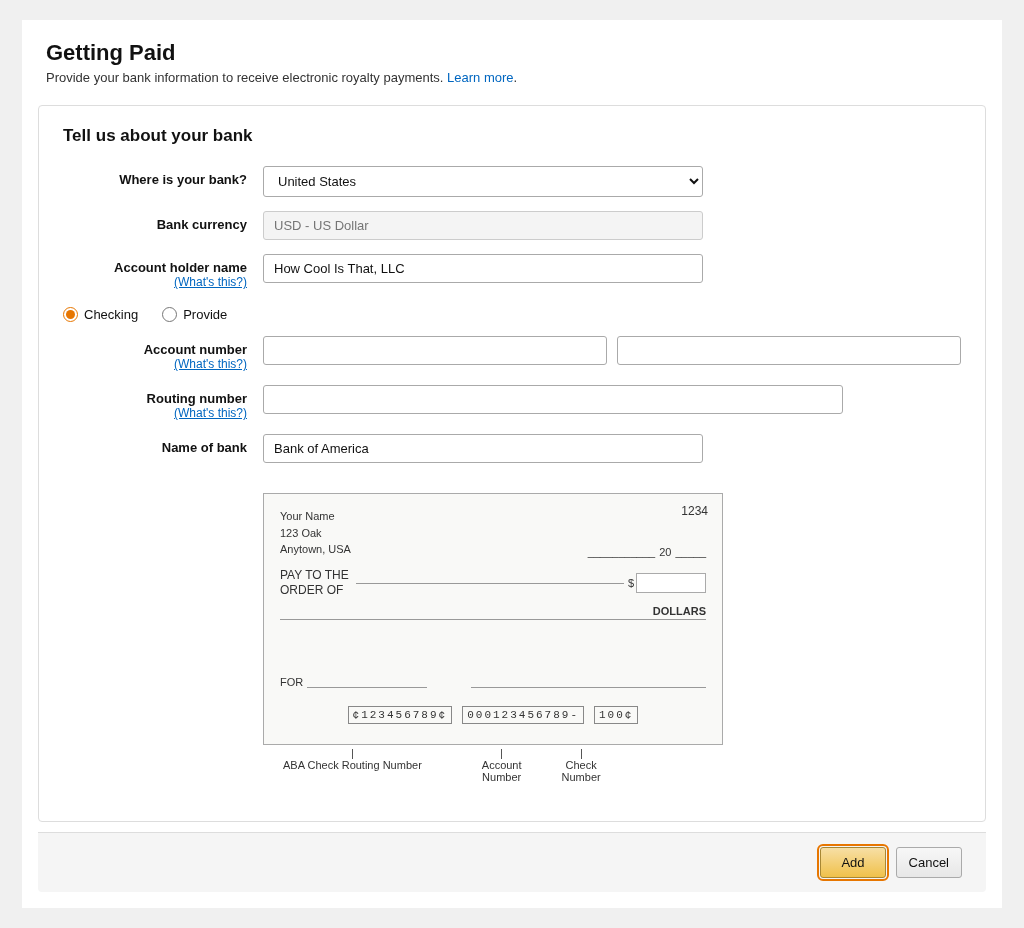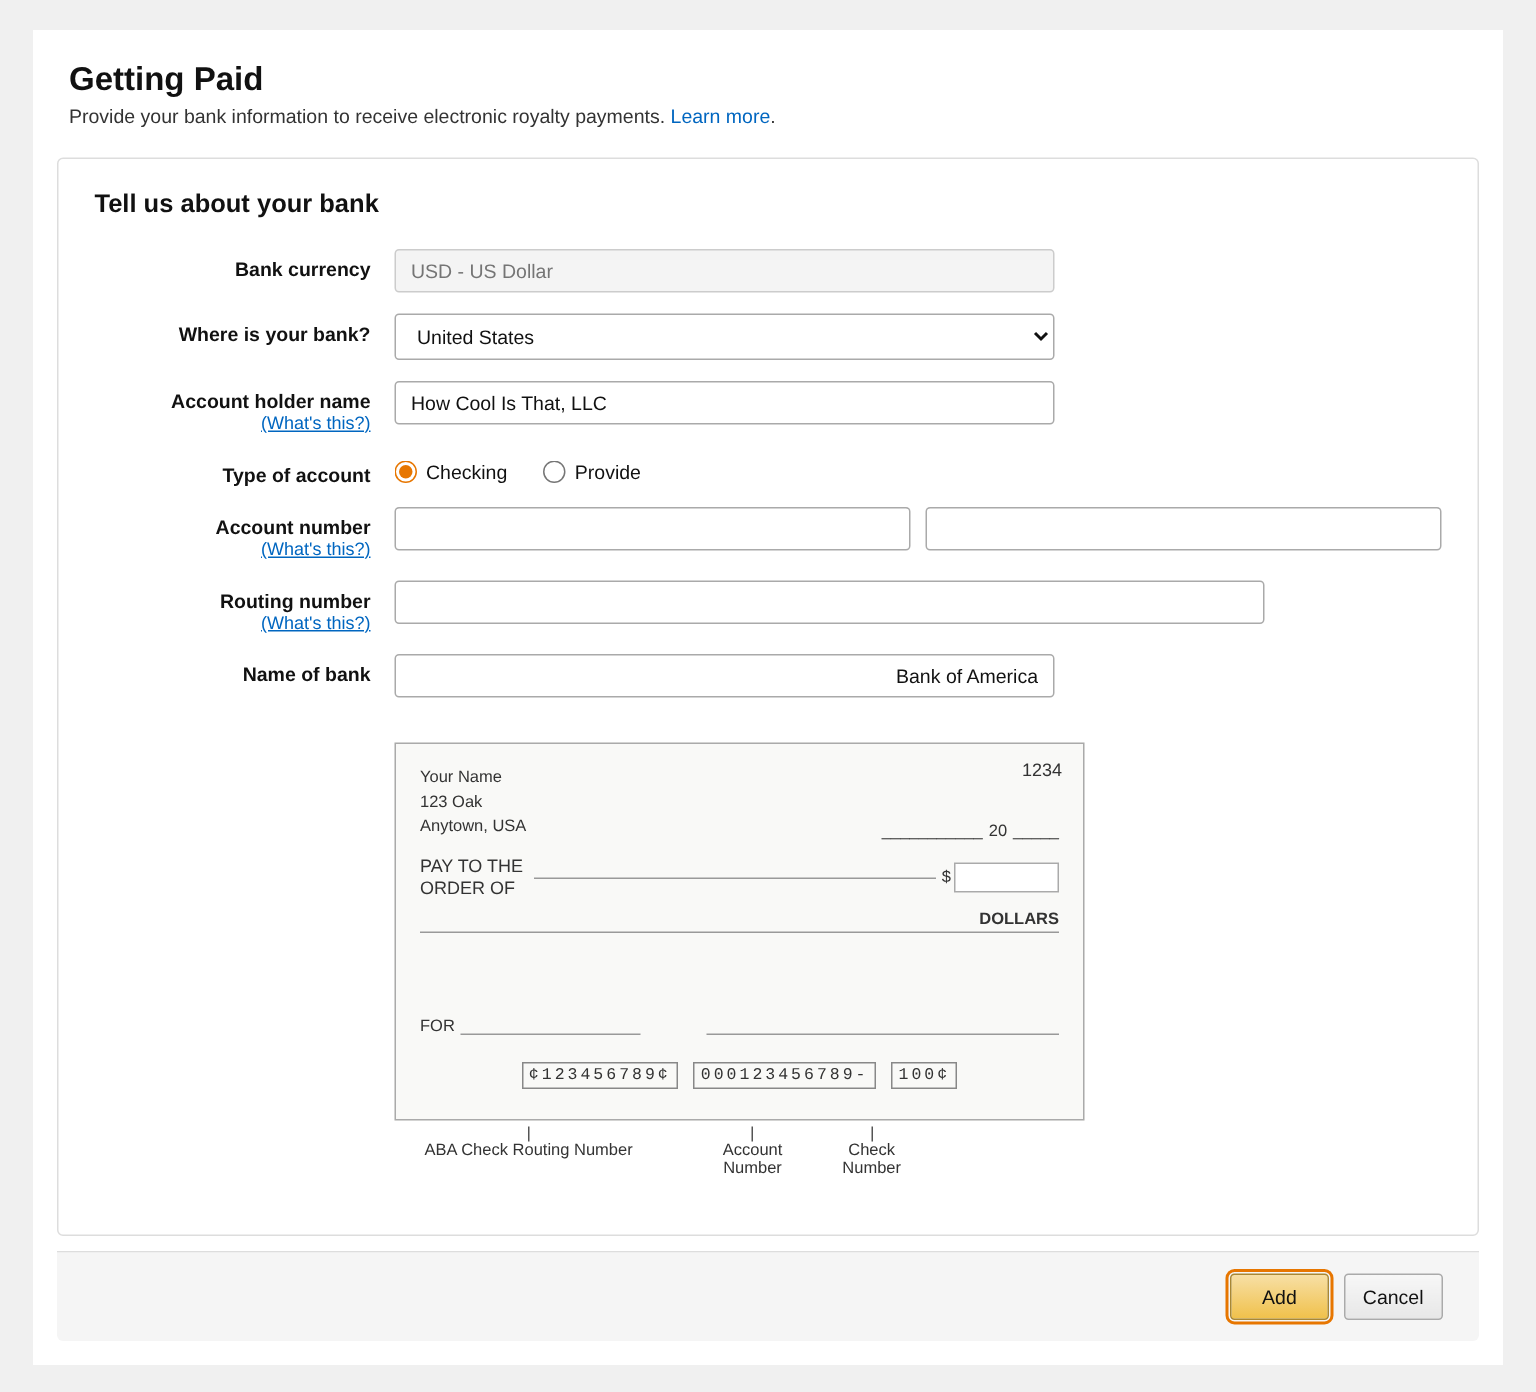--- a/index.html
+++ b/index.html
@@ -324,18 +324,18 @@
     <div class="card-title">Tell us about your bank</div>
 
     <div class="form-row">
-      <div class="form-label">Bank currency</div>
-      <div class="form-control-area">
-        <input type="text" class="form-input form-input-disabled" readonly="" placeholder="USD - US Dollar" style="">
-      </div>
-    </div>
-
-    <div class="form-row">
       <div class="form-label">Where is your bank?</div>
       <div class="form-control-area">
         <select class="form-select">
           <option>United States</option>
         </select>
+      </div>
+    </div>
+
+    <div class="form-row">
+      <div class="form-label">Bank currency</div>
+      <div class="form-control-area">
+        <input type="text" class="form-input form-input-disabled" readonly="" placeholder="USD - US Dollar" style="">
       </div>
     </div>
 

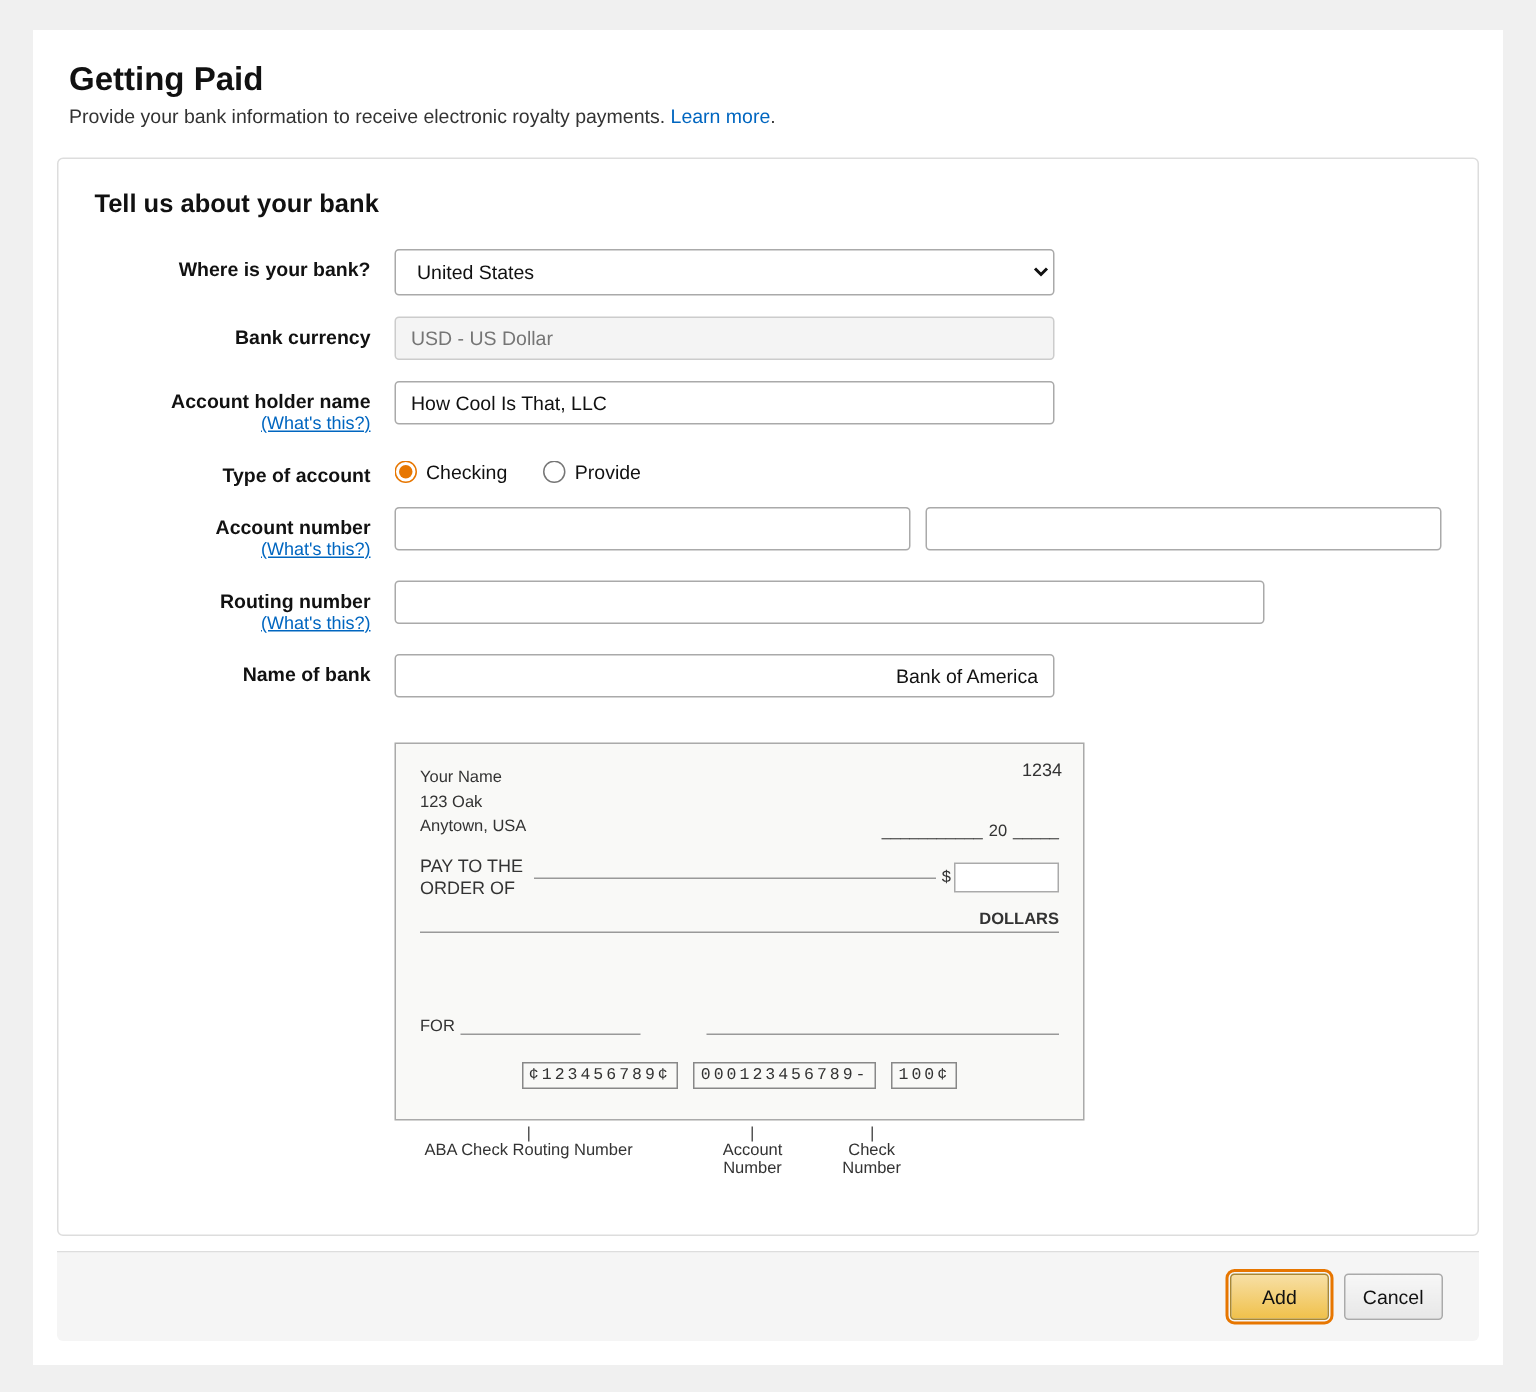--- a/index.html
+++ b/index.html
@@ -350,7 +350,6 @@
     </div>
 
     <div class="form-row">
-      <div class="form-label">Type of account</div>
       <div class="form-control-area">
         <div class="radio-group">
           <label class="radio-label">

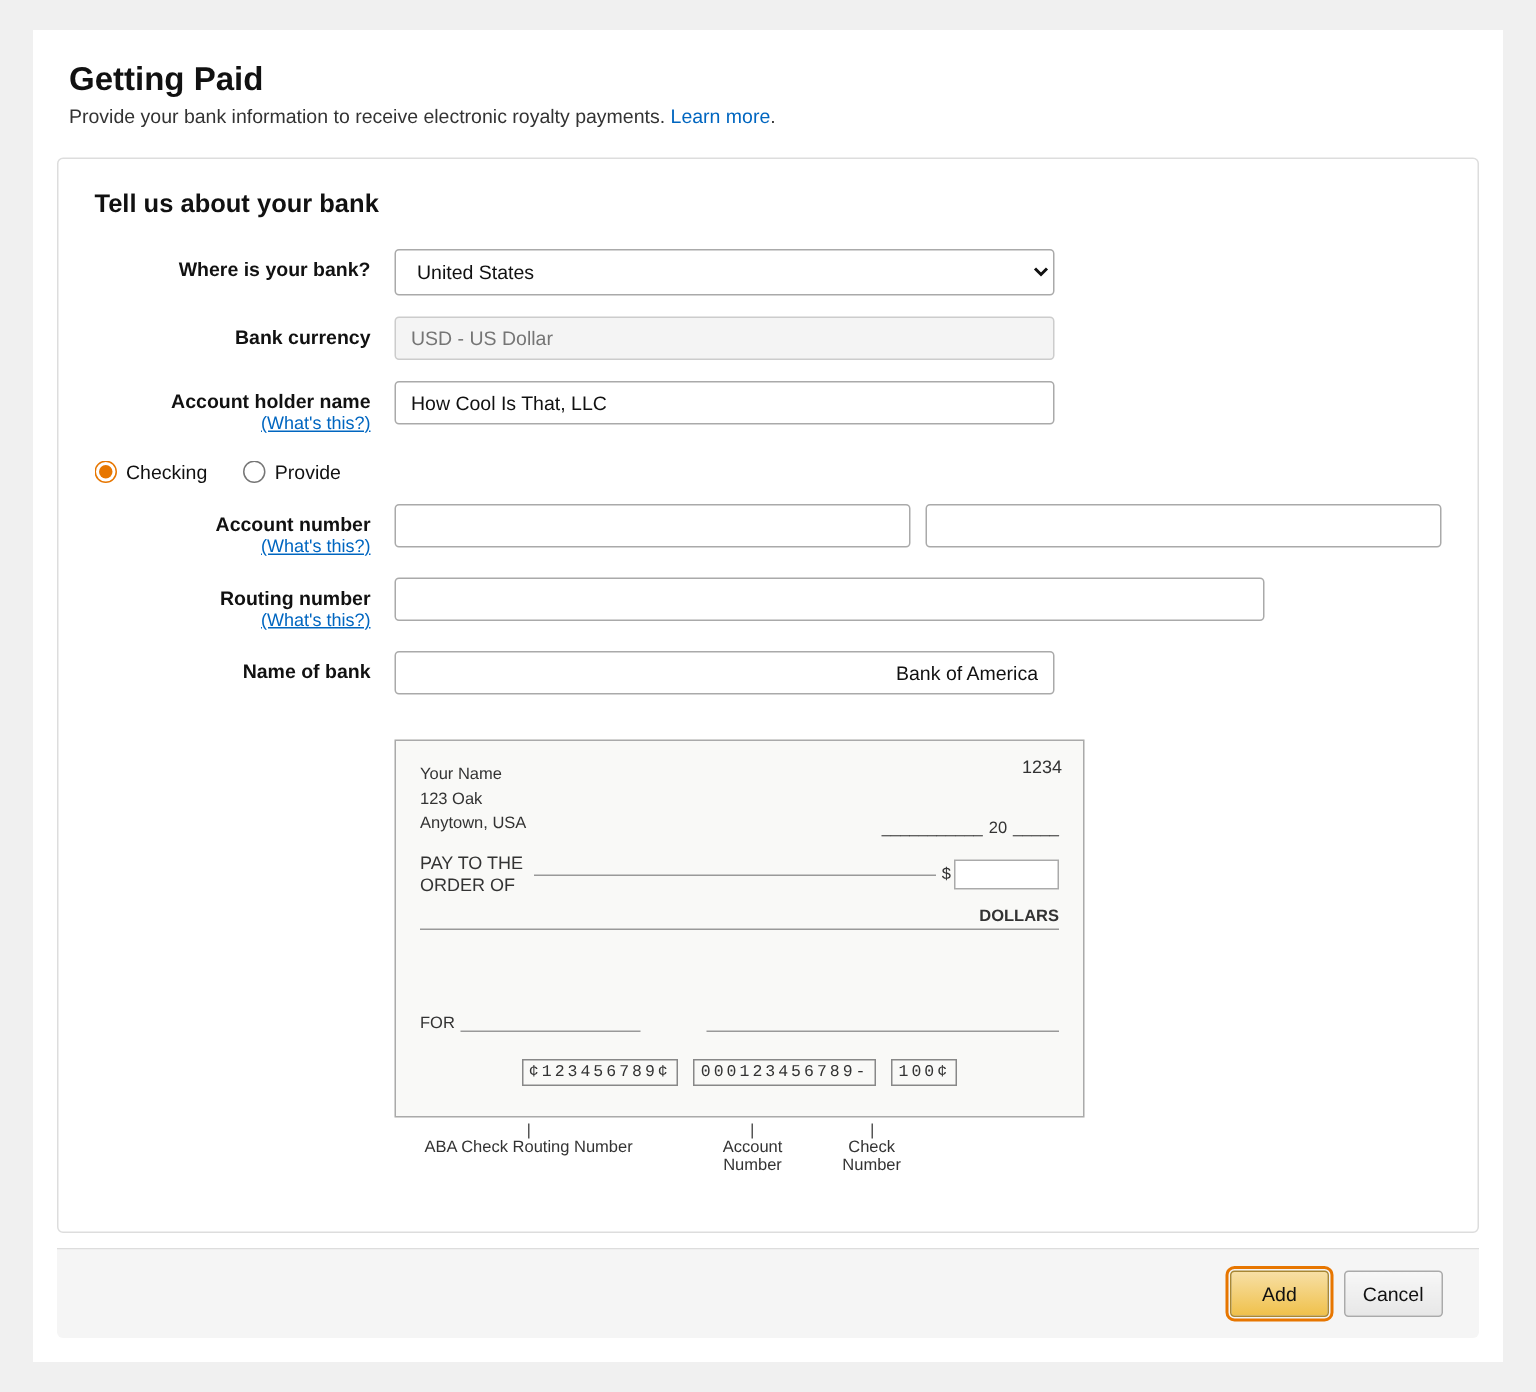--- a/index.html
+++ b/index.html
@@ -390,7 +390,7 @@
     <div class="form-row">
       <div class="form-label">Name of bank</div>
       <div class="form-control-area">
-        <input type="text" class="form-input" value="Bank of America" style="width: 440px; text-align: right;">
+        <input type="text" class="form-input" value="Bank of America" style="width: 440px;">
       </div>
     </div>
 

